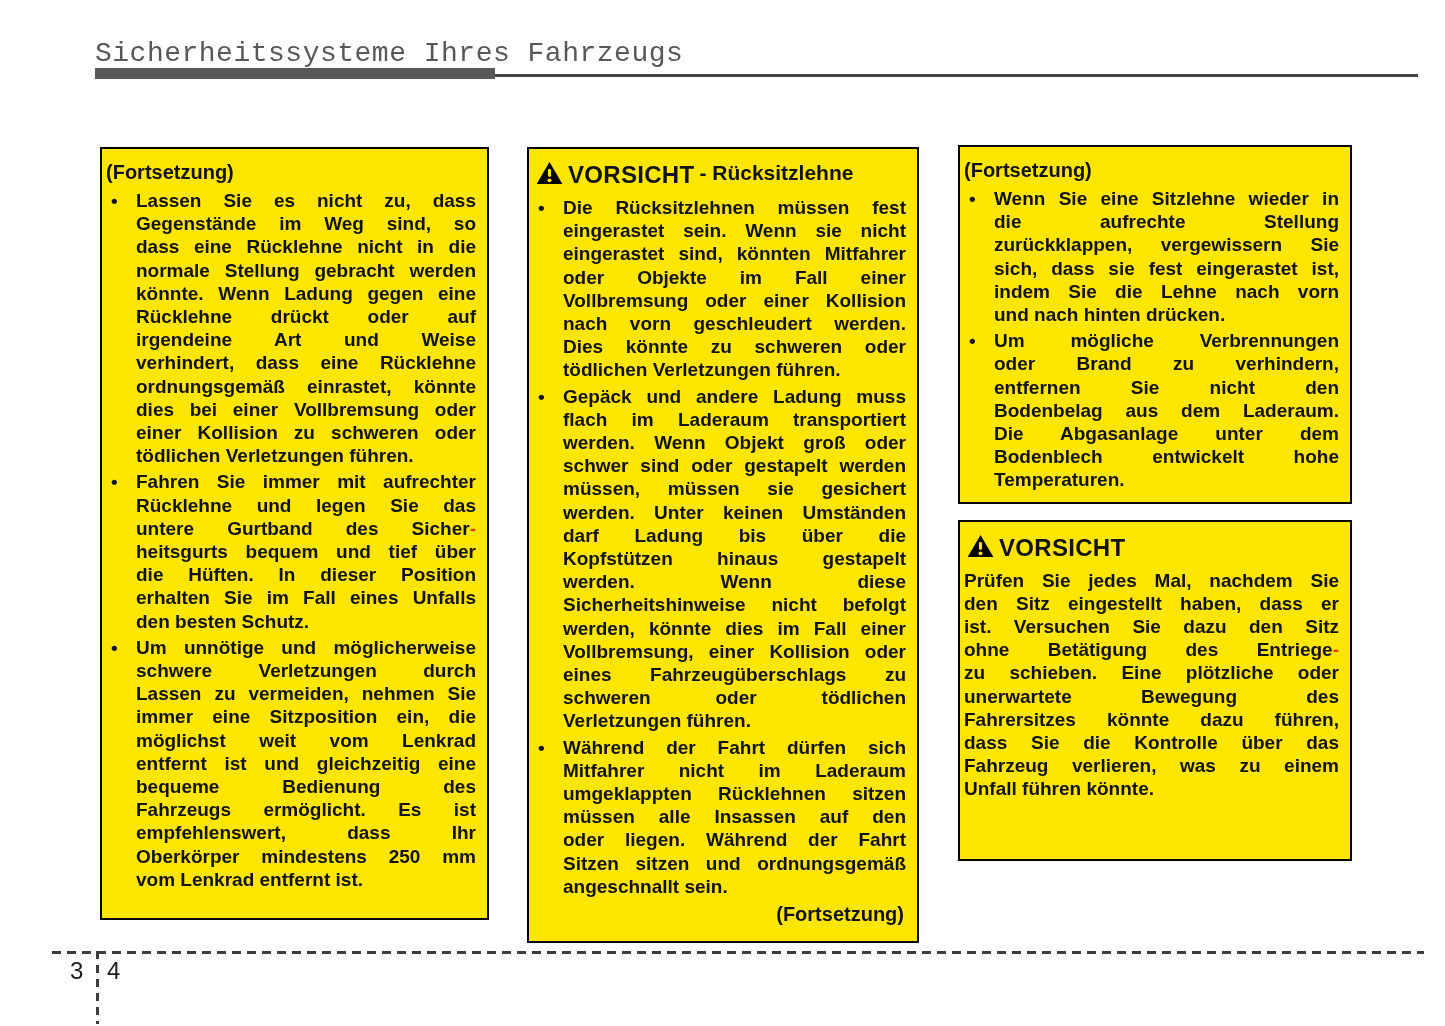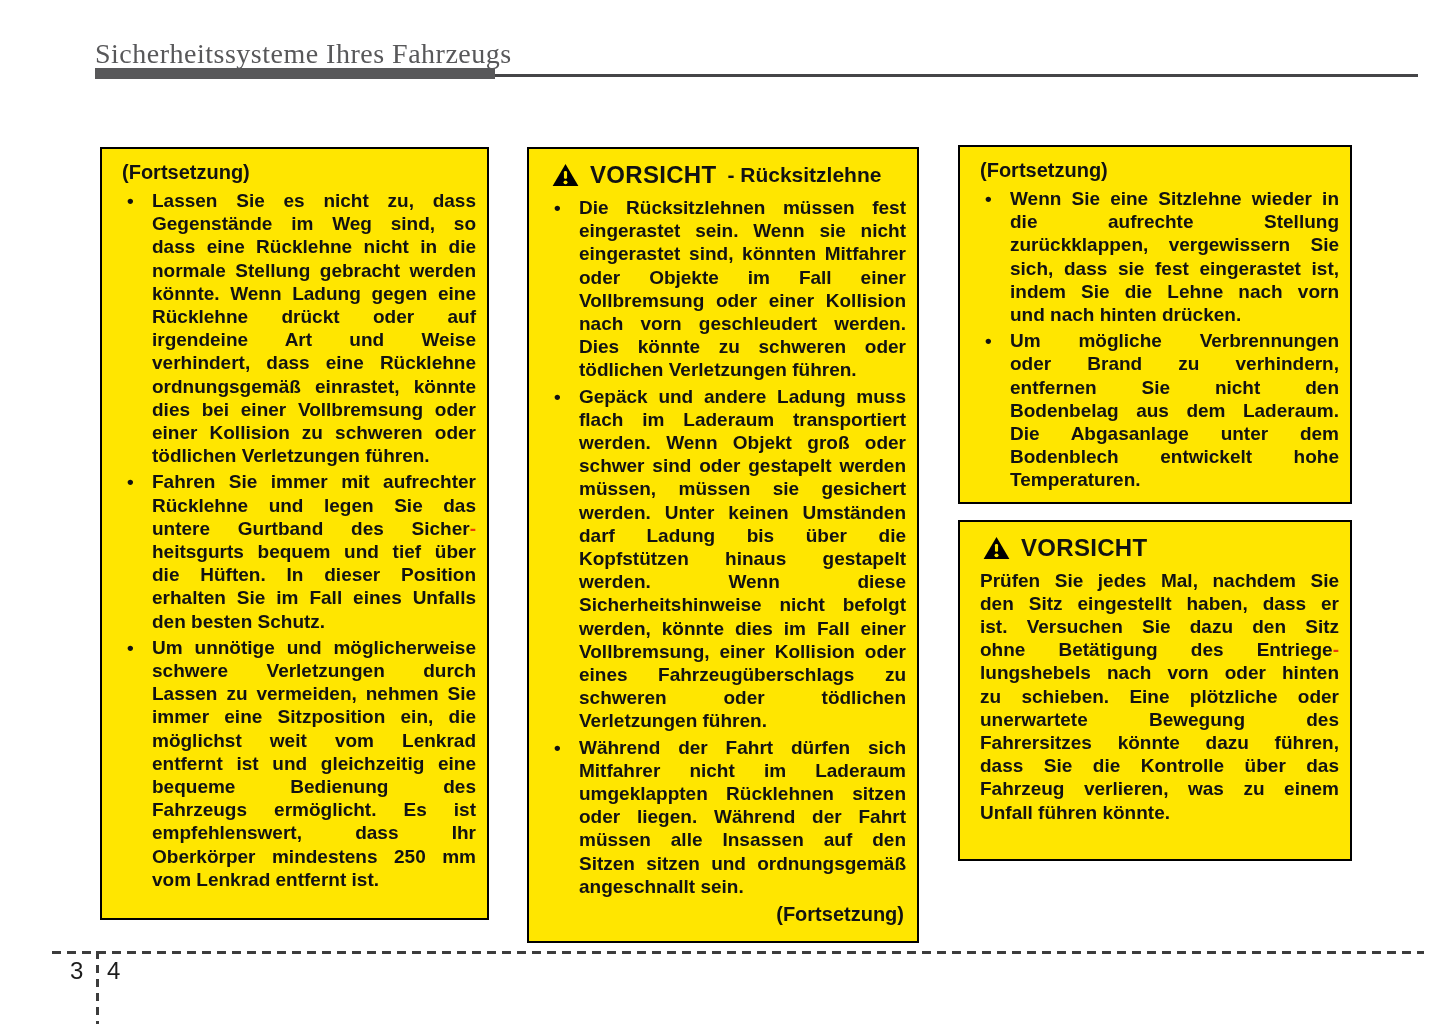--- a/index.html
+++ b/index.html
@@ -17,7 +17,7 @@
   
   .title{
     position:absolute;left:95px;top:38px;
-    font-family:Liberation Serif, serif;
+    font-family:Liberation Mono, monospace;
     font-weight:400;font-size:28px;letter-spacing:.5px;color:var(--gray);
     white-space:nowrap;
   }

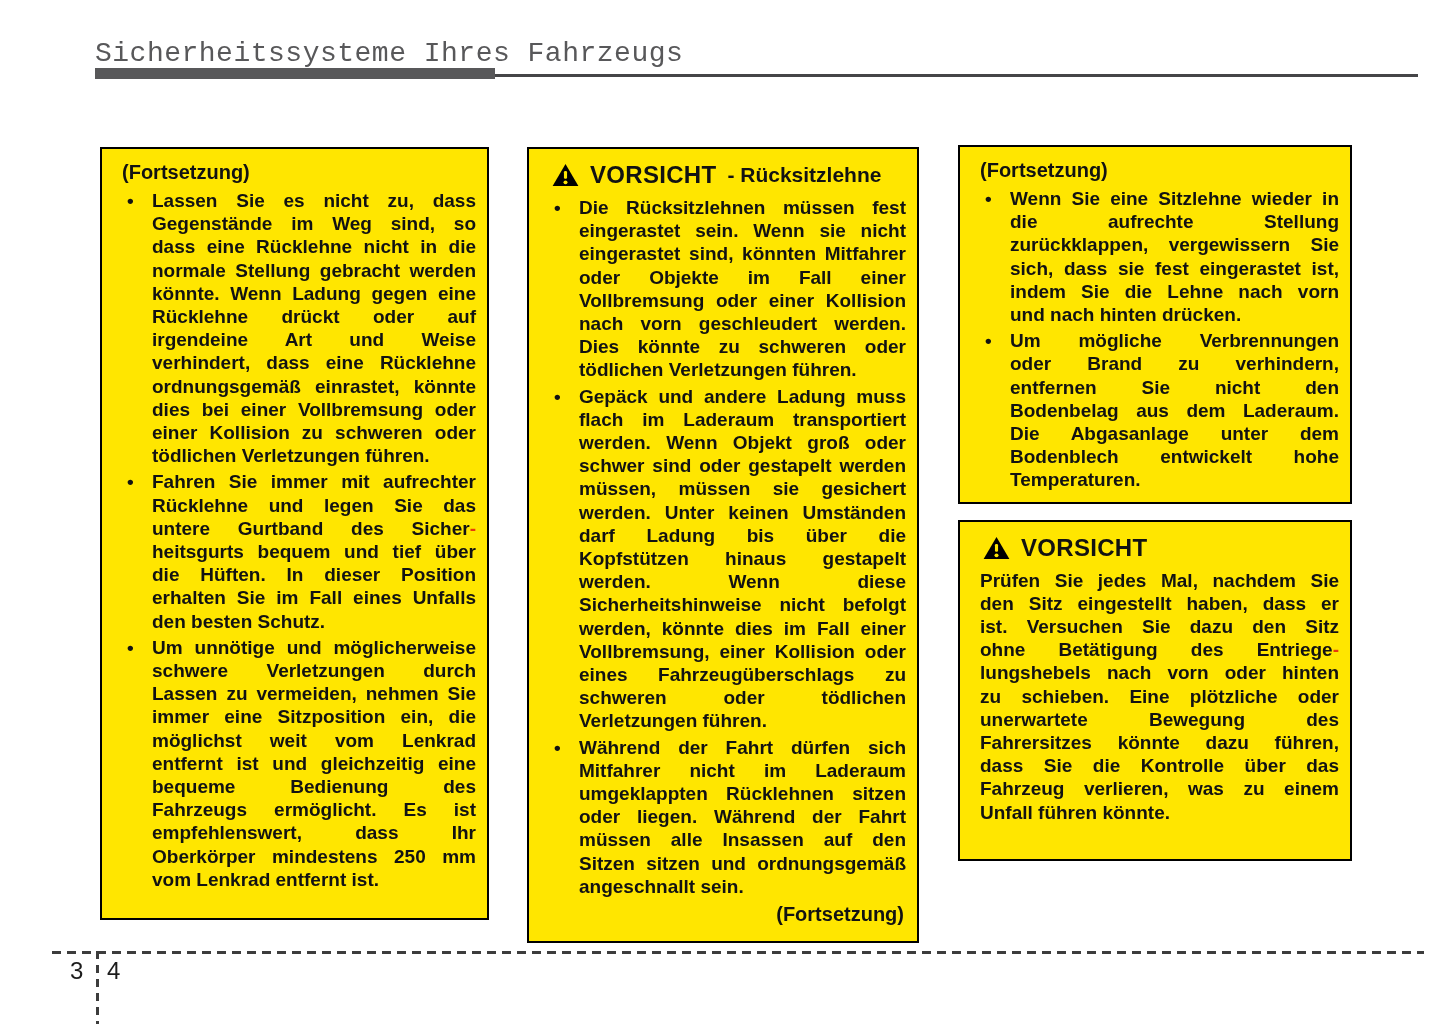--- a/index.html
+++ b/index.html
@@ -27,7 +27,7 @@
   .box{
     background:var(--box-fill);
     border:2px solid #000;
-    padding:9px 11px 10px 20px;
+    padding:9px 11px 10px 4px;
     font-weight:700;font-size:19px;color:var(--ink);
   }
   .col-left{position:absolute;left:100px;top:147px;width:389px;min-height:773px}

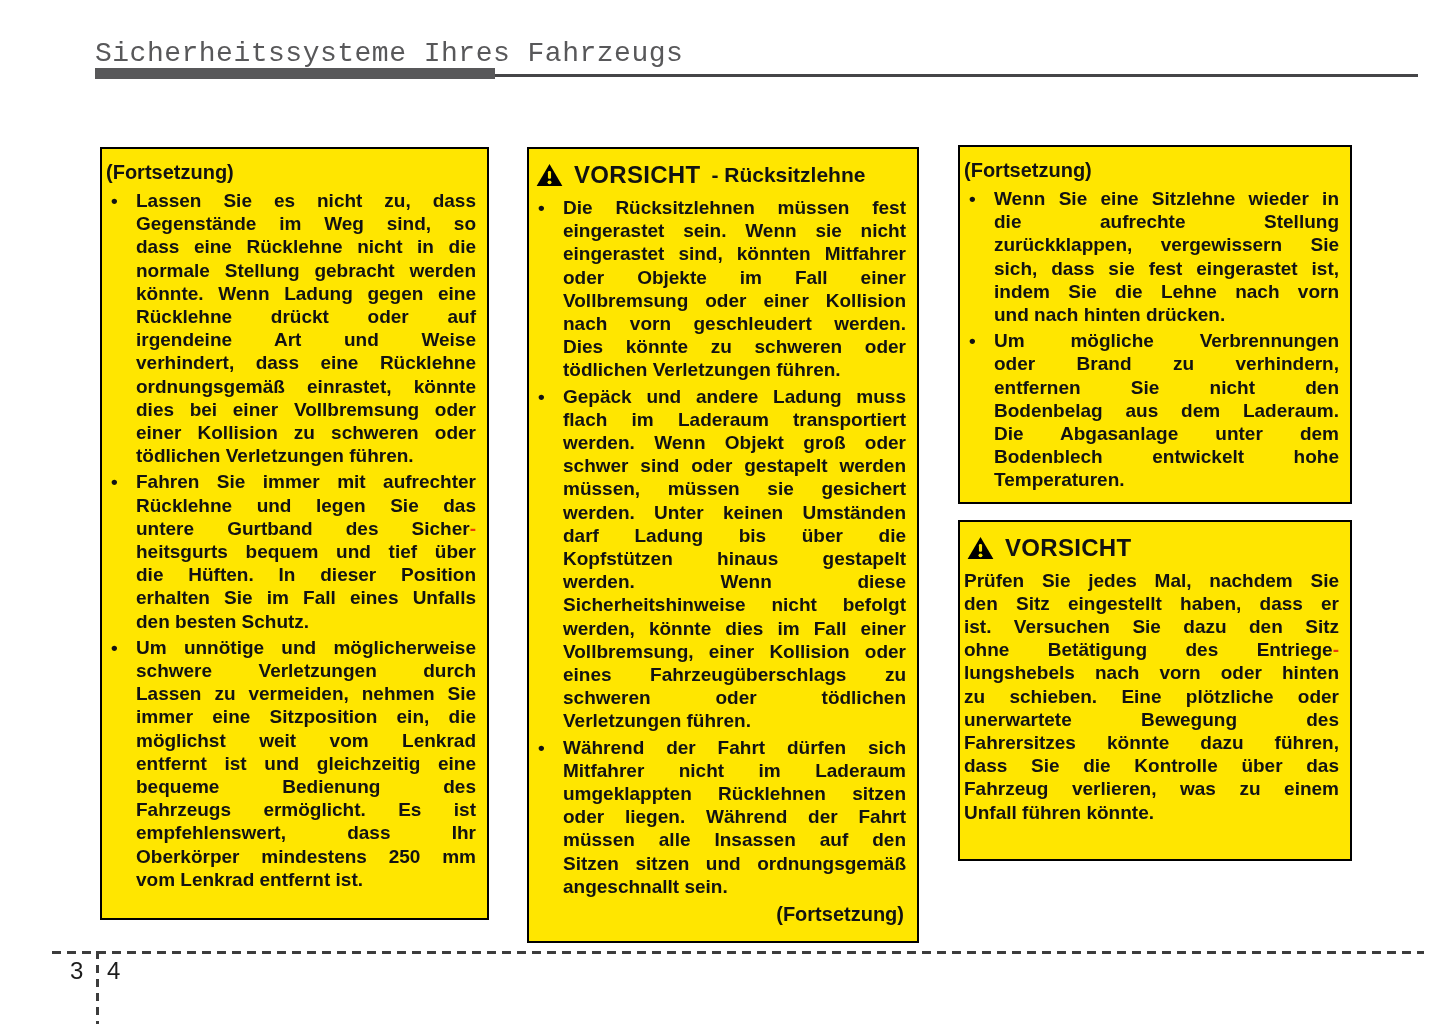--- a/index.html
+++ b/index.html
@@ -36,7 +36,7 @@
   .col-right .box.first{min-height:358px}
   .col-right .box.second{min-height:341px;margin-top:16px}
   .lead{font-size:20px;line-height:27px;margin:1px 0 2px 0}
-  .box-heading{display:flex;align-items:center;gap:11px;margin:3px 0 7px 3px}
+  .box-heading{display:flex;gap:5px;margin:3px 0 7px 3px}
   .tri{flex:0 0 auto;display:block}
   .h-title{font-size:24px;letter-spacing:.3px}
   .h-suffix{font-size:21px}

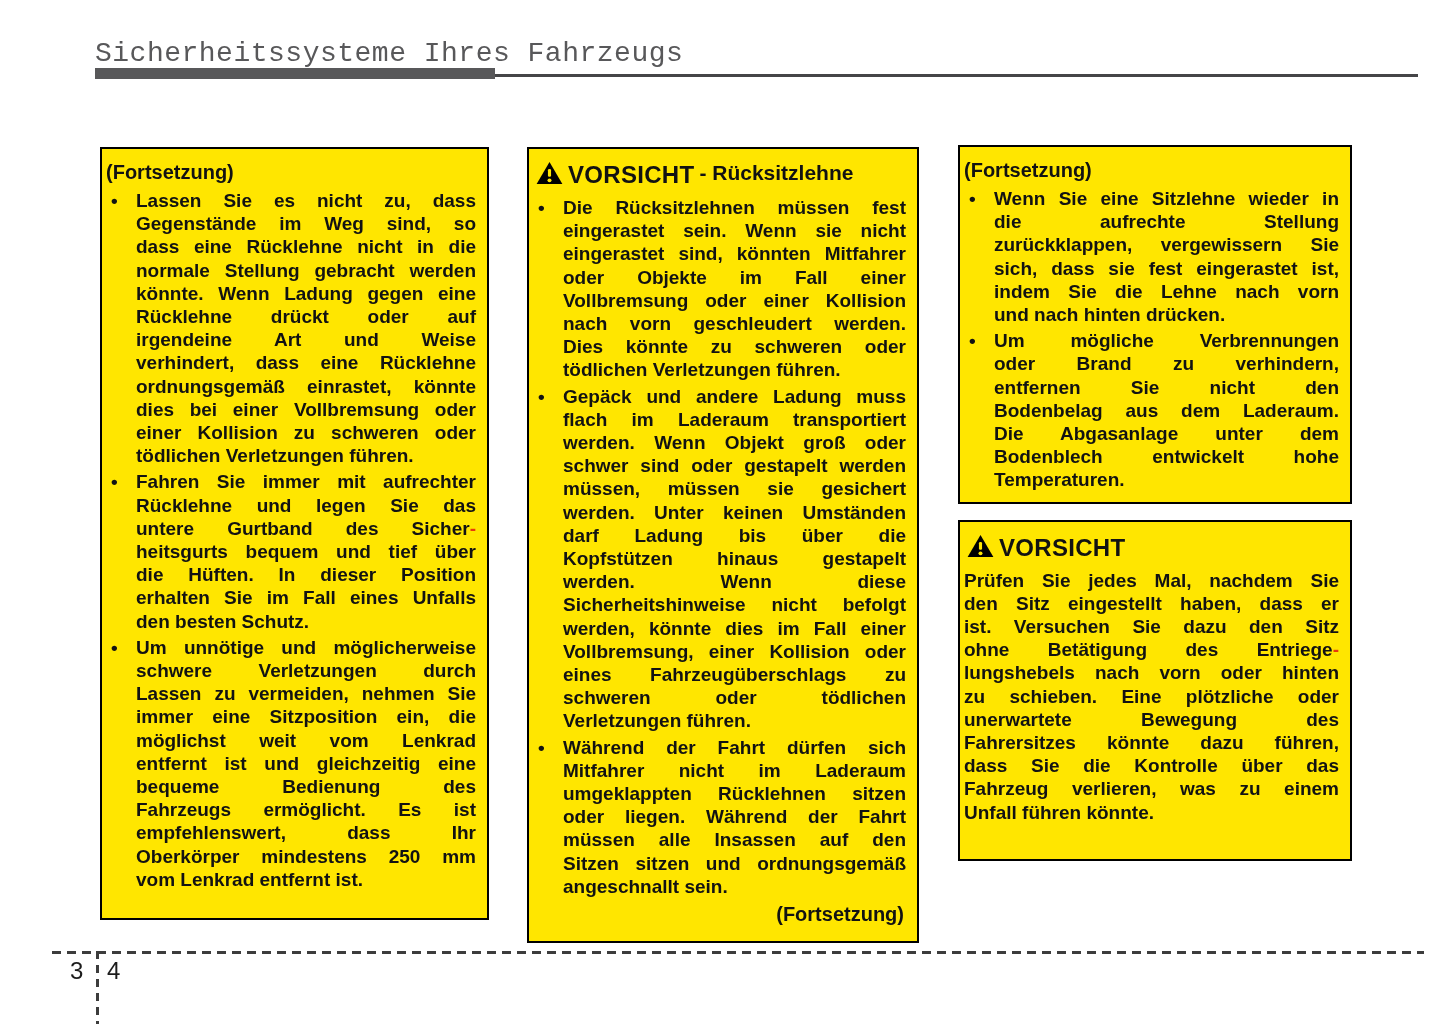--- a/index.html
+++ b/index.html
@@ -218,7 +218,6 @@
           <div class="line">den Sitz eingestellt haben, dass er</div>
           <div class="line">ist. Versuchen Sie dazu den Sitz</div>
           <div class="line">ohne Betätigung des Entriege<span class="redh">-</span></div>
-          <div class="line">lungshebels nach vorn oder hinten</div>
           <div class="line">zu schieben. Eine plötzliche oder</div>
           <div class="line">unerwartete Bewegung des</div>
           <div class="line">Fahrersitzes könnte dazu führen,</div>

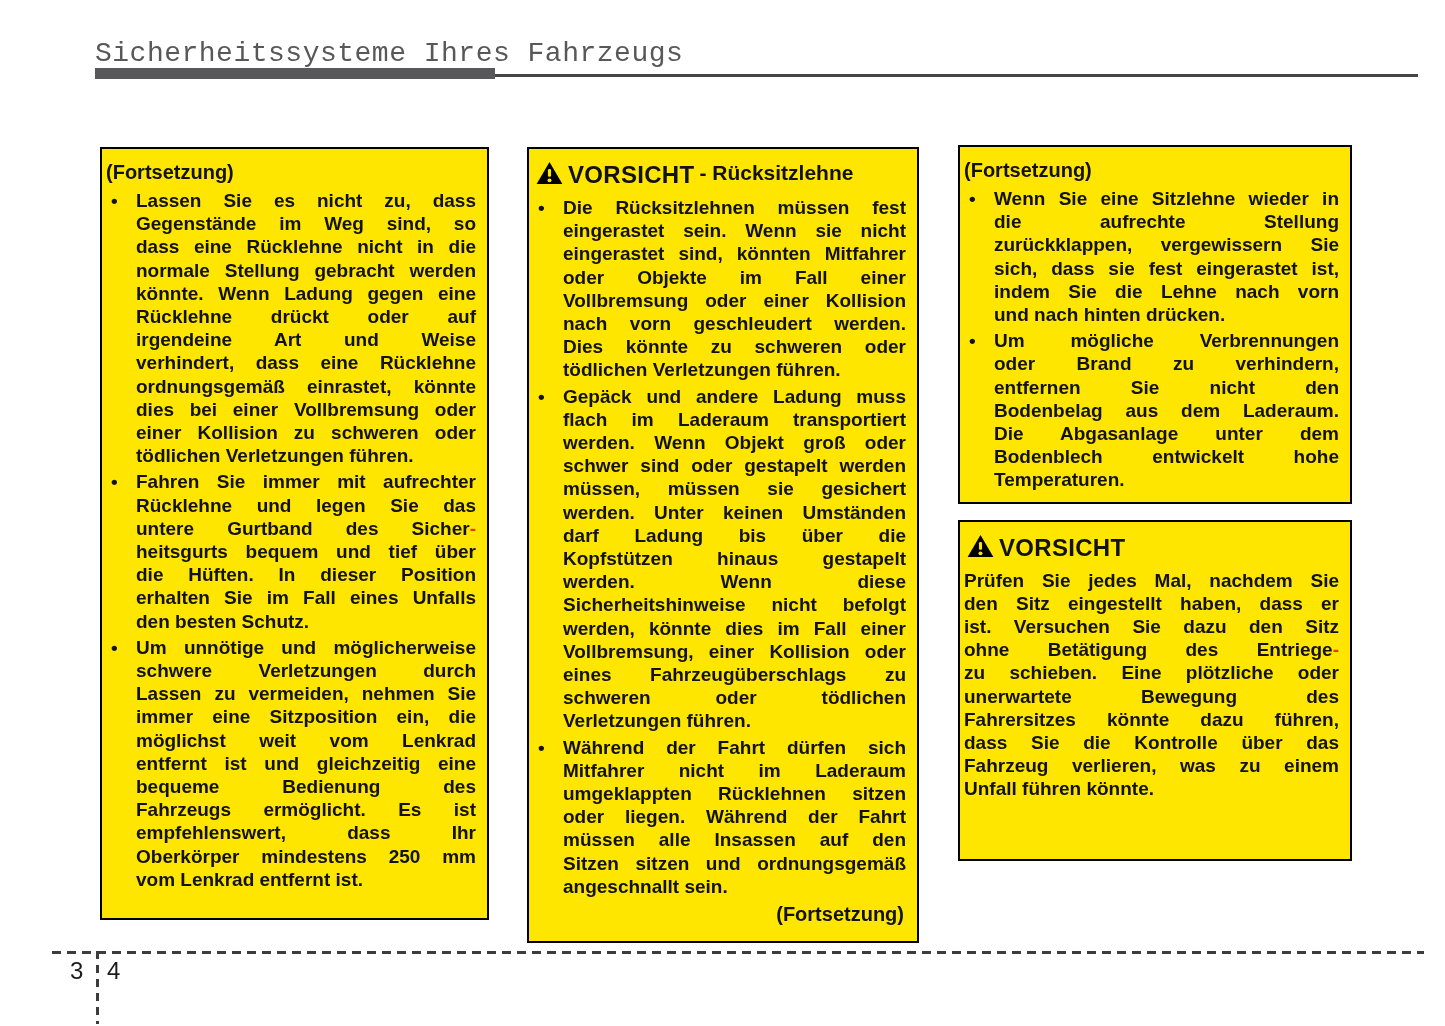--- a/index.html
+++ b/index.html
@@ -168,8 +168,8 @@
           <div class="line">Während der Fahrt dürfen sich</div>
           <div class="line">Mitfahrer nicht im Laderaum</div>
           <div class="line">umgeklappten Rücklehnen sitzen</div>
+          <div class="line">müssen alle Insassen auf den</div>
           <div class="line">oder liegen. Während der Fahrt</div>
-          <div class="line">müssen alle Insassen auf den</div>
           <div class="line">Sitzen sitzen und ordnungsgemäß</div>
           <div class="line last">angeschnallt sein.</div>
         </div>

